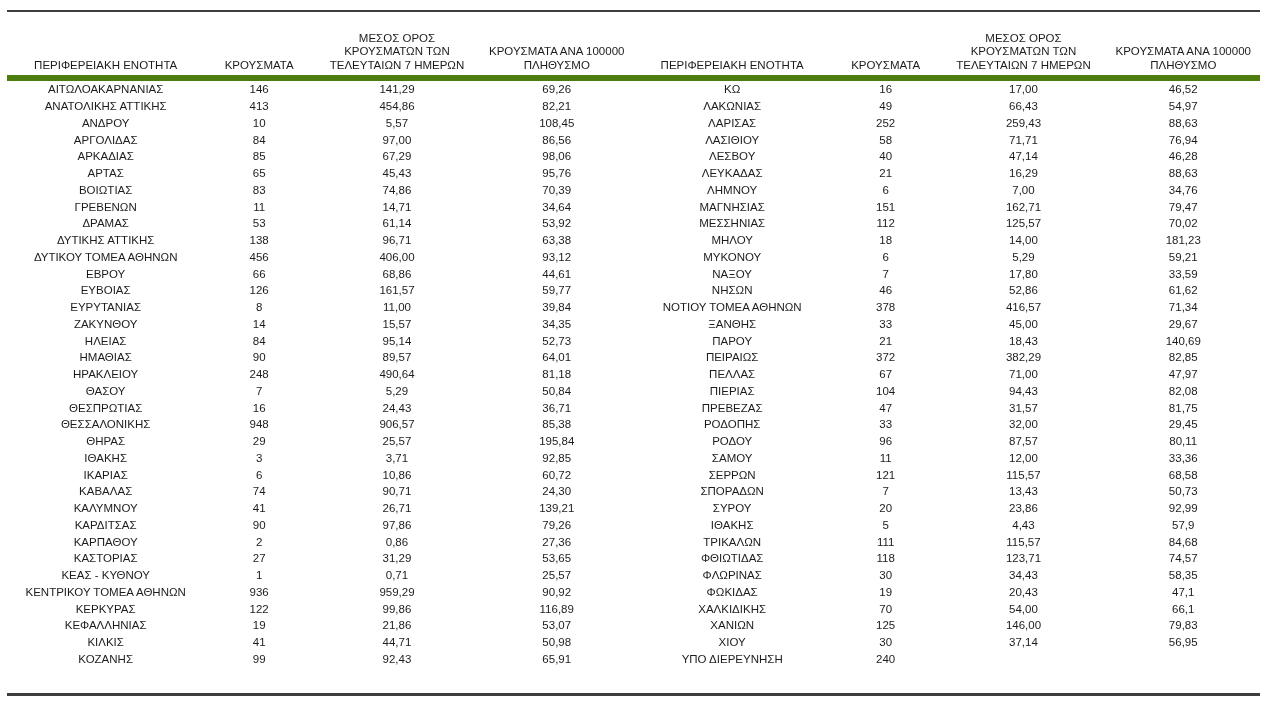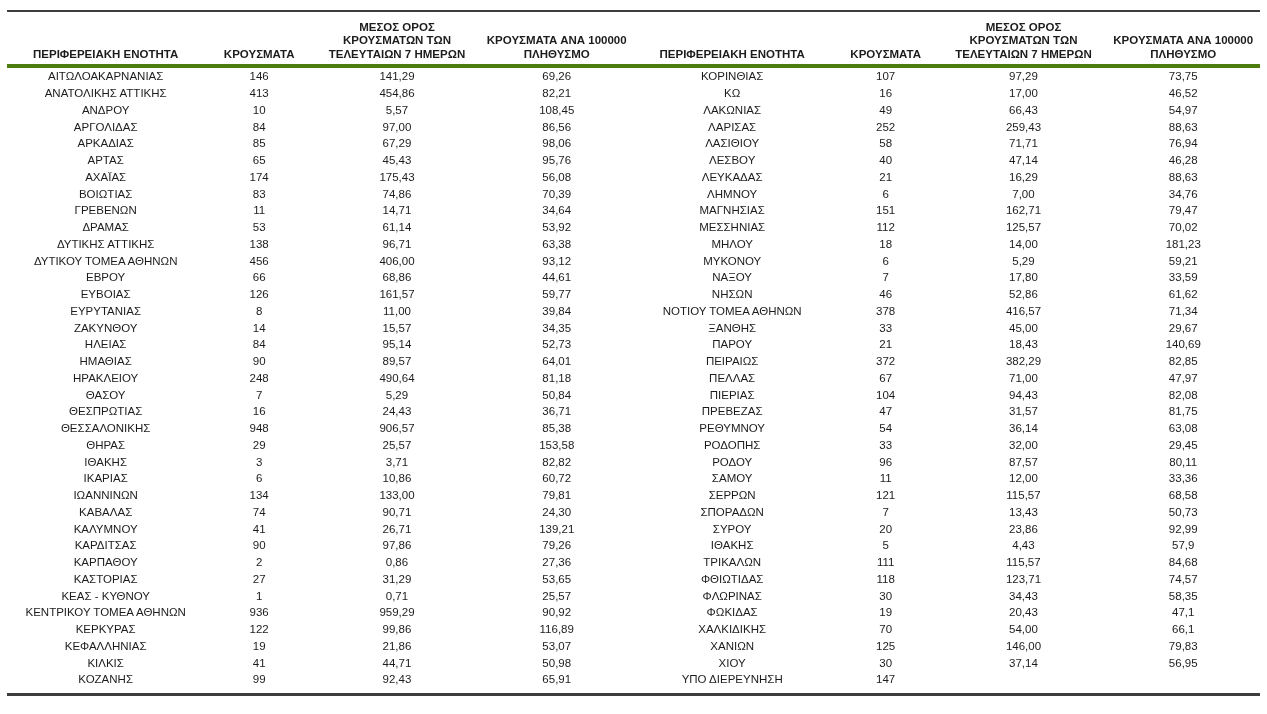--- a/index.html
+++ b/index.html
@@ -36,14 +36,14 @@
   table.cases-table col.c-avg     { width: 26.5%; }
   table.cases-table col.c-per100k { width: 24.5%; }
   table.cases-table th {
-    font-weight: bold;
+    font-weight: normal;
     vertical-align: bottom;
     text-align: center;
     white-space: pre-line;
     height: 44px;
-    padding: 5px 2px 3px 2px;
+    padding: 16px 2px 3px 2px;
     line-height: 13.5px;
-    border-bottom: 4px solid #4d7c0f;
+    border-bottom: 6px solid #4d7c0f;
   }
   table.cases-table td {
     text-align: center;

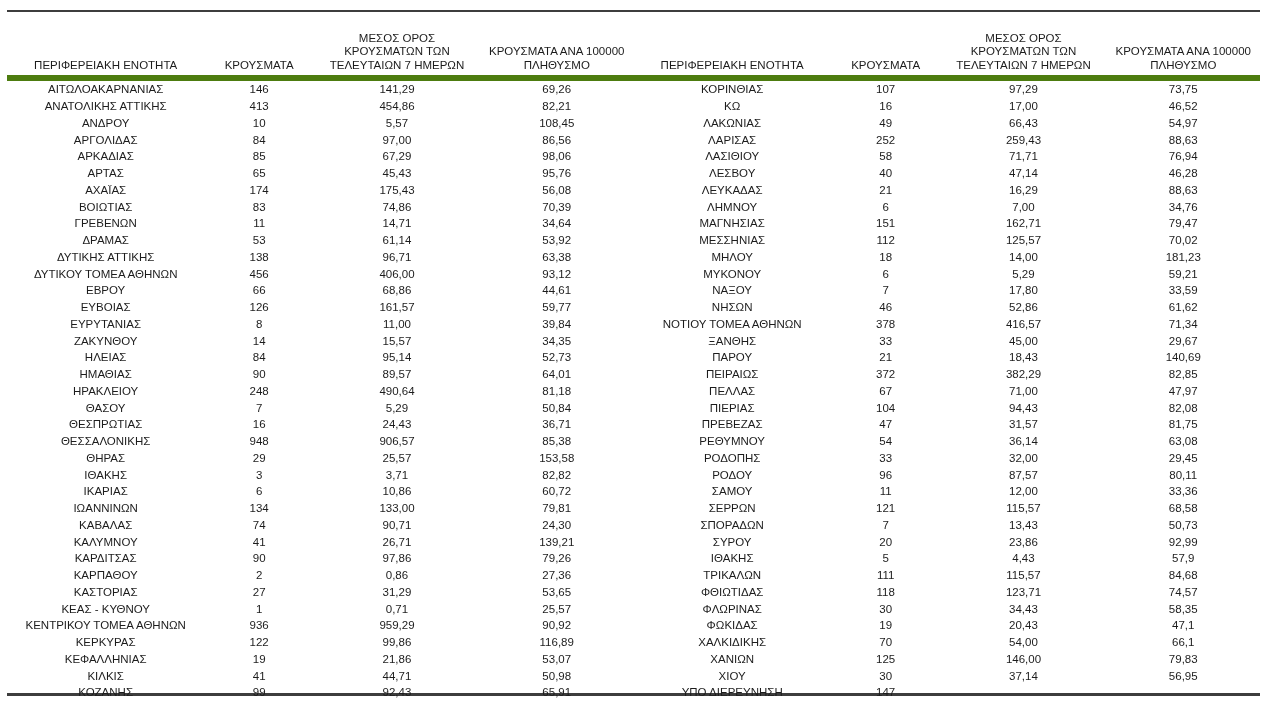--- a/index.html
+++ b/index.html
@@ -325,12 +325,6 @@
       </thead>
       <tbody>
           <tr>
-            <td>ΚΟΡΙΝΘΙΑΣ</td>
-            <td>107</td>
-            <td>97,29</td>
-            <td>73,75</td>
-          </tr>
-          <tr>
             <td>ΚΩ</td>
             <td>16</td>
             <td>17,00</td>

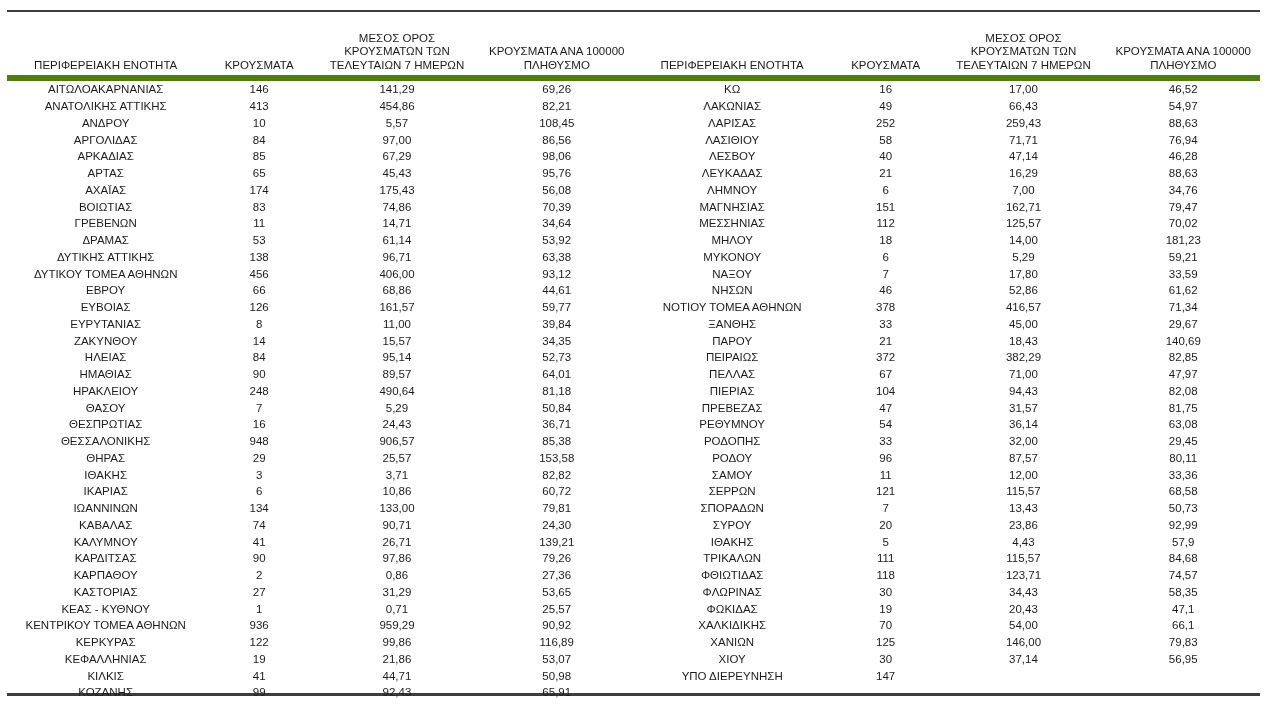--- a/index.html
+++ b/index.html
@@ -117,12 +117,6 @@
             <td>95,76</td>
           </tr>
           <tr>
-            <td>ΑΧΑΪΑΣ</td>
-            <td>174</td>
-            <td>175,43</td>
-            <td>56,08</td>
-          </tr>
-          <tr>
             <td>ΒΟΙΩΤΙΑΣ</td>
             <td>83</td>
             <td>74,86</td>

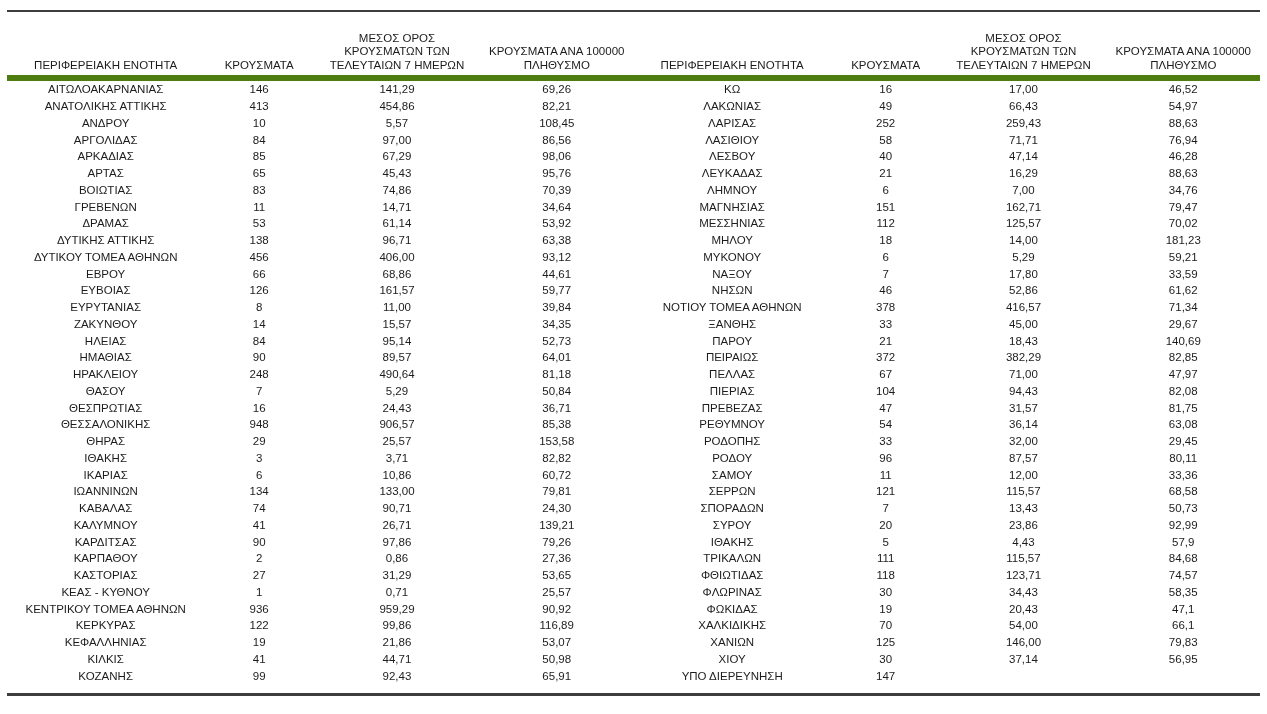--- a/index.html
+++ b/index.html
@@ -439,12 +439,6 @@
             <td>81,75</td>
           </tr>
           <tr>
-            <td>ΡΕΘΥΜΝΟΥ</td>
-            <td>54</td>
-            <td>36,14</td>
-            <td>63,08</td>
-          </tr>
-          <tr>
             <td>ΡΟΔΟΠΗΣ</td>
             <td>33</td>
             <td>32,00</td>

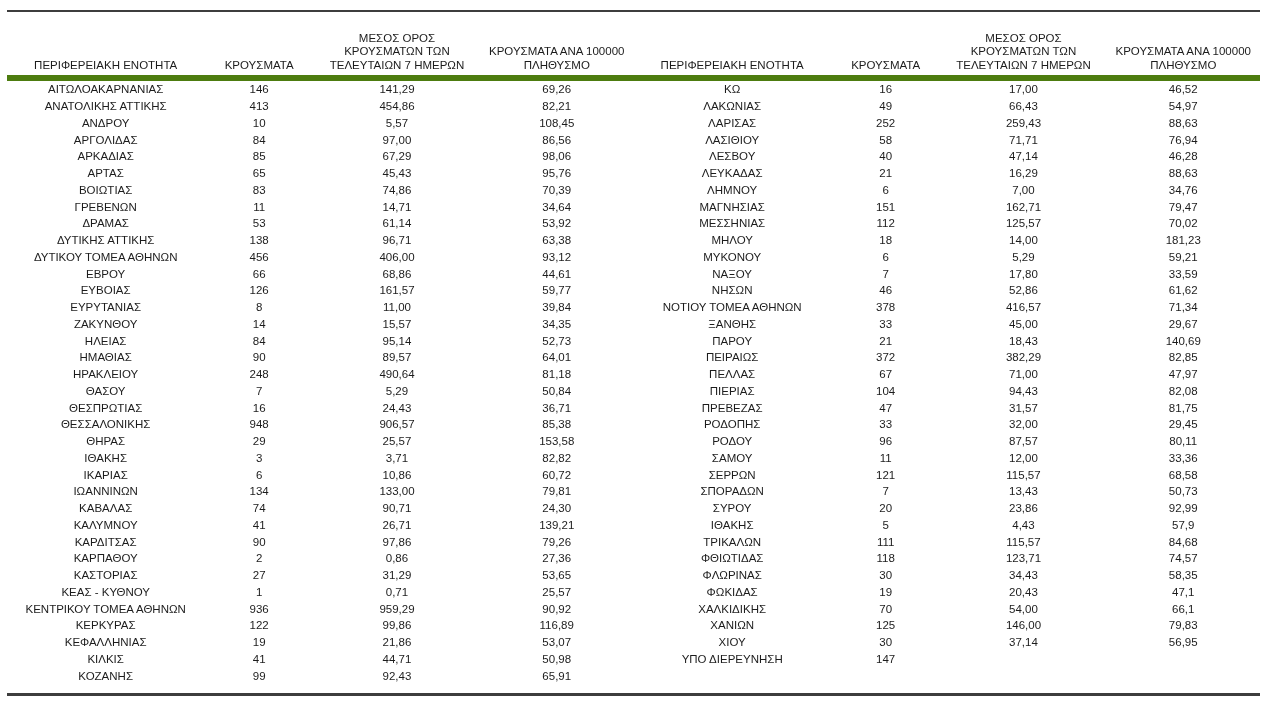--- a/index.html
+++ b/index.html
@@ -210,7 +210,7 @@
             <td>ΘΗΡΑΣ</td>
             <td>29</td>
             <td>25,57</td>
-            <td>153,58</td>
+            <td>195,84</td>
           </tr>
           <tr>
             <td>ΙΘΑΚΗΣ</td>

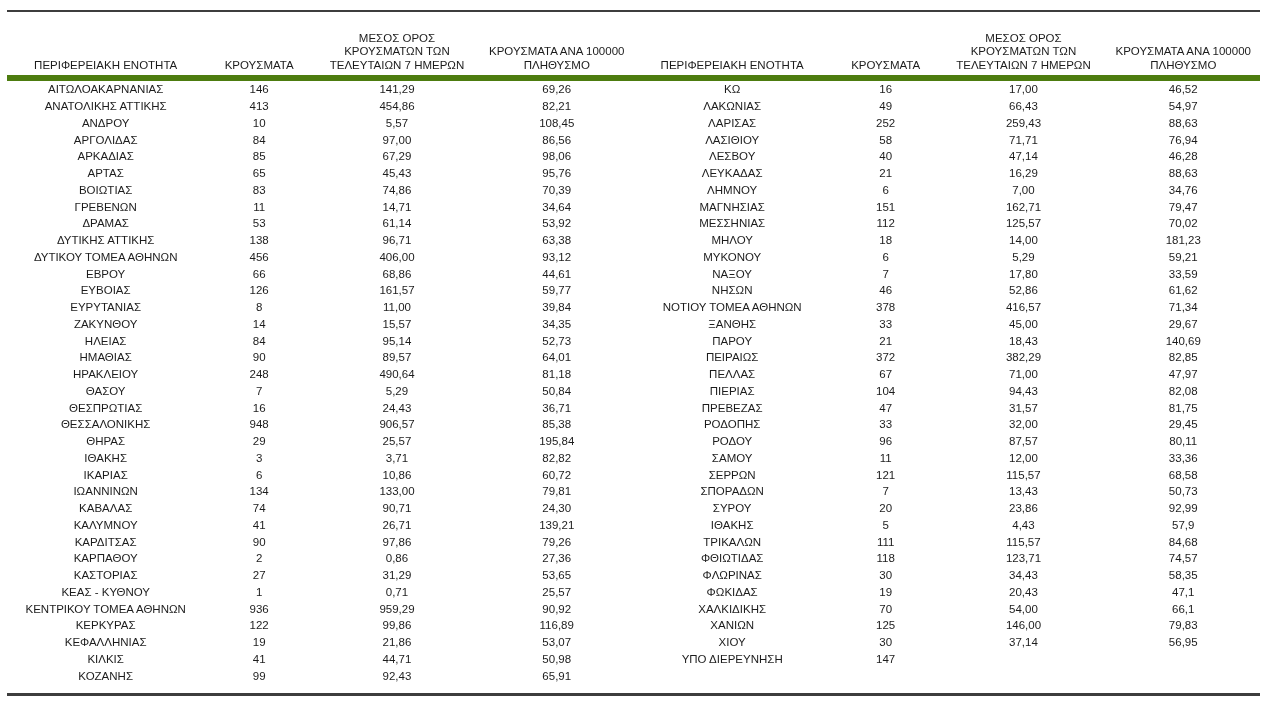--- a/index.html
+++ b/index.html
@@ -216,7 +216,7 @@
             <td>ΙΘΑΚΗΣ</td>
             <td>3</td>
             <td>3,71</td>
-            <td>82,82</td>
+            <td>92,85</td>
           </tr>
           <tr>
             <td>ΙΚΑΡΙΑΣ</td>

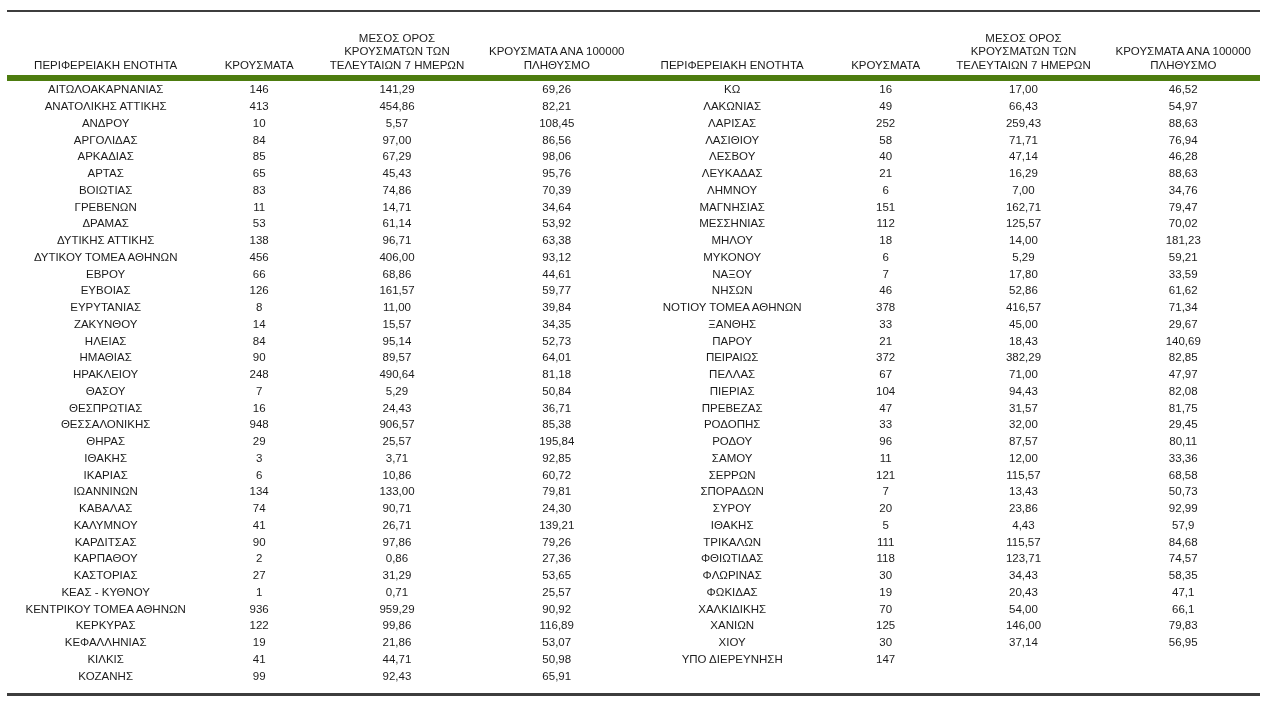--- a/index.html
+++ b/index.html
@@ -225,12 +225,6 @@
             <td>60,72</td>
           </tr>
           <tr>
-            <td>ΙΩΑΝΝΙΝΩΝ</td>
-            <td>134</td>
-            <td>133,00</td>
-            <td>79,81</td>
-          </tr>
-          <tr>
             <td>ΚΑΒΑΛΑΣ</td>
             <td>74</td>
             <td>90,71</td>

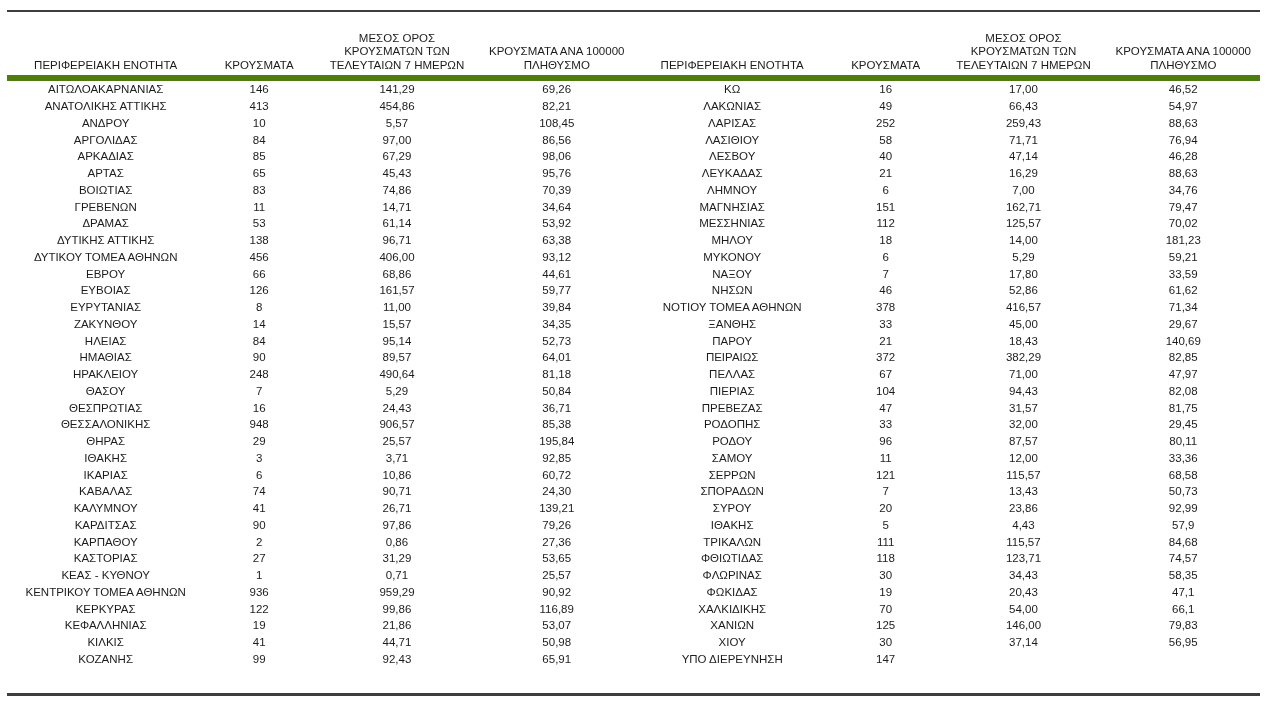--- a/index.html
+++ b/index.html
@@ -518,7 +518,7 @@
           </tr>
           <tr>
             <td>ΥΠΟ ΔΙΕΡΕΥΝΗΣΗ</td>
-            <td>147</td>
+            <td>240</td>
             <td></td>
             <td></td>
           </tr>

